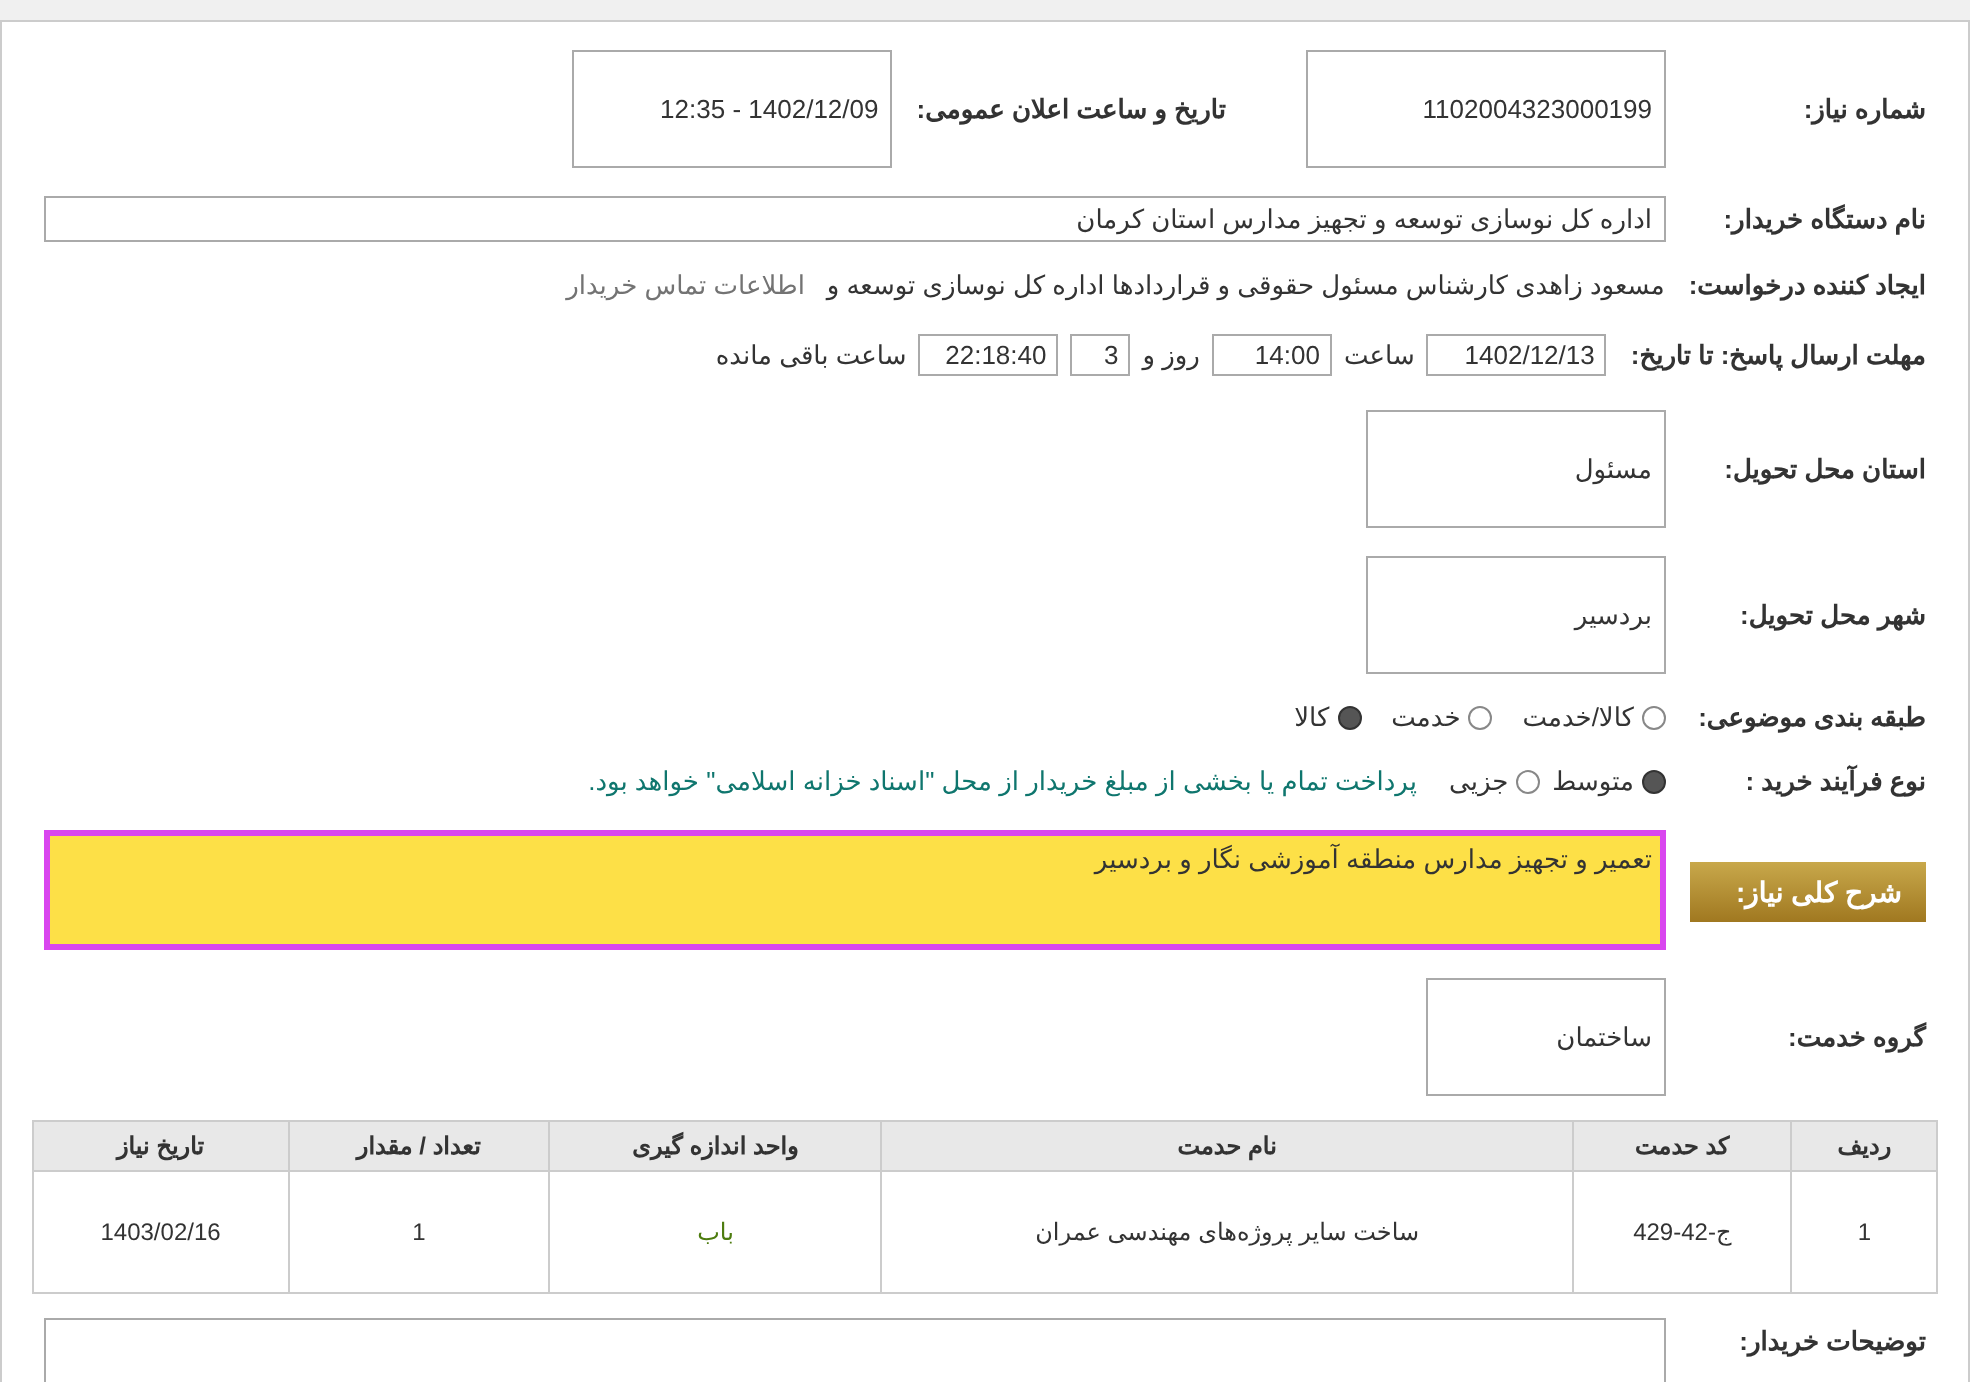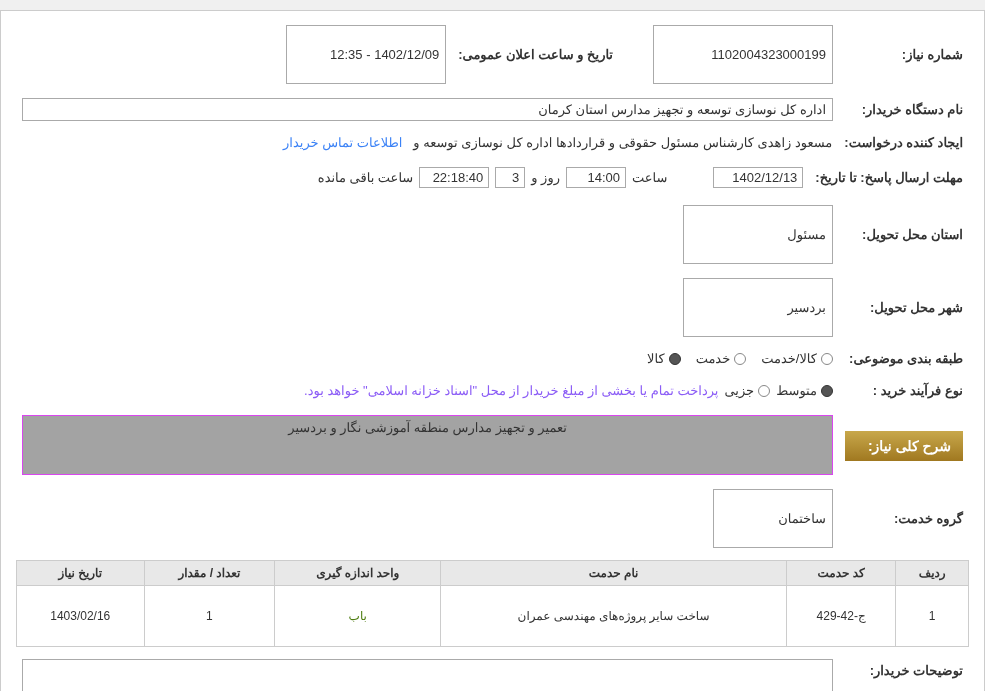--- a/index.html
+++ b/index.html
@@ -65,7 +65,7 @@
       direction: rtl;
     }
     .blue-link {
-      color: #3b82f6;
+      color: #737373;
       text-decoration: none;
     }
     .section-divider {

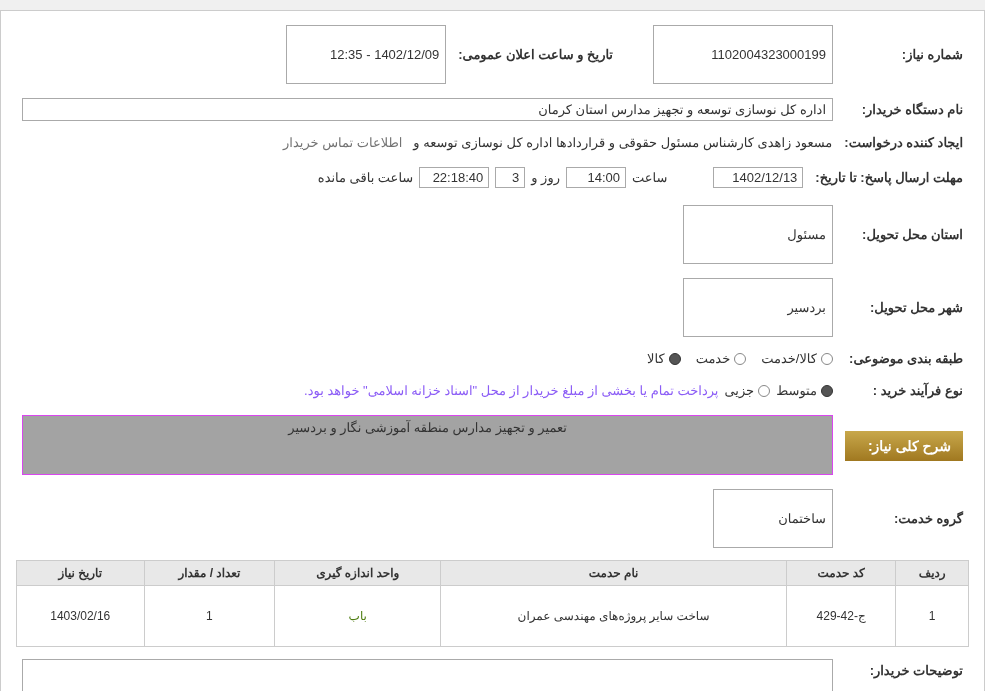--- a/index.html
+++ b/index.html
@@ -229,7 +229,7 @@
         <td class="label-cell" style="width:130px;">مهلت ارسال پاسخ: تا تاریخ:</td>
         <td class="value-cell">
           <div class="row-flex">
-            <div class="small-input" style="min-width:90px;margin-left:40px;">1402/12/13</div>
+            <div class="small-input" style="min-width:90px;">1402/12/13</div>
             <span>ساعت</span>
             <div class="small-input" style="min-width:60px;">14:00</div>
             <span>روز و</span>

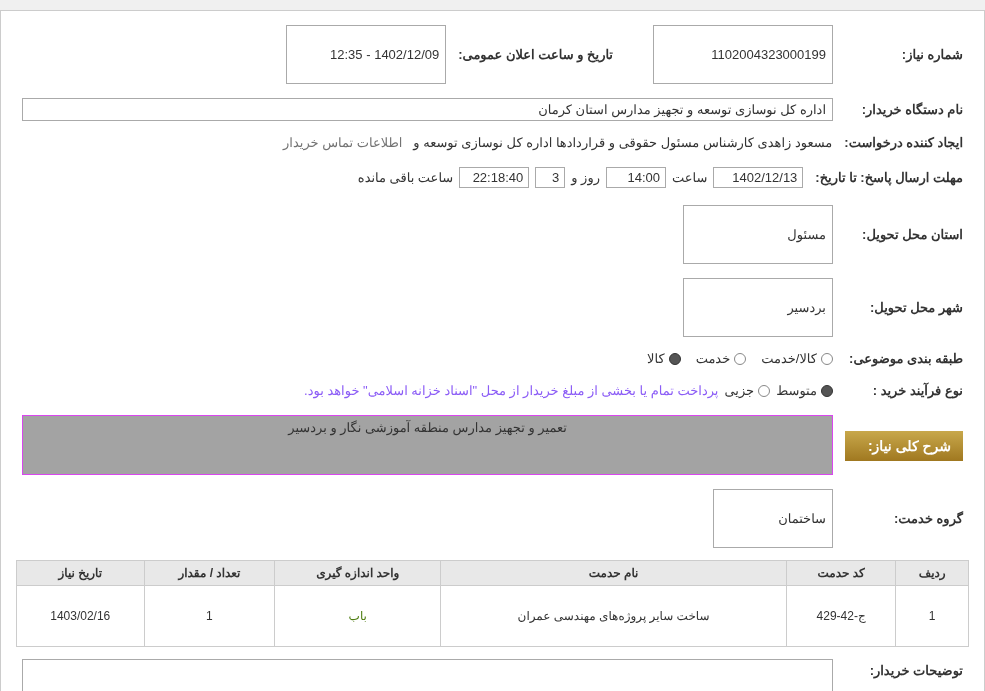--- a/index.html
+++ b/index.html
@@ -302,7 +302,7 @@
               <span class="radio-circle"></span>
               <span>جزیی</span>
             </div>
-            <span style="color:#8b5cf6;">پرداخت تمام یا بخشی از مبلغ خریدار از محل "اسناد خزانه اسلامی" خواهد بود.</span>
+            <span style="margin-right:10px; color:#0f766e;">پرداخت تمام یا بخشی از مبلغ خریدار از محل "اسناد خزانه اسلامی" خواهد بود.</span>
           </div>
         </td>
       </tr>

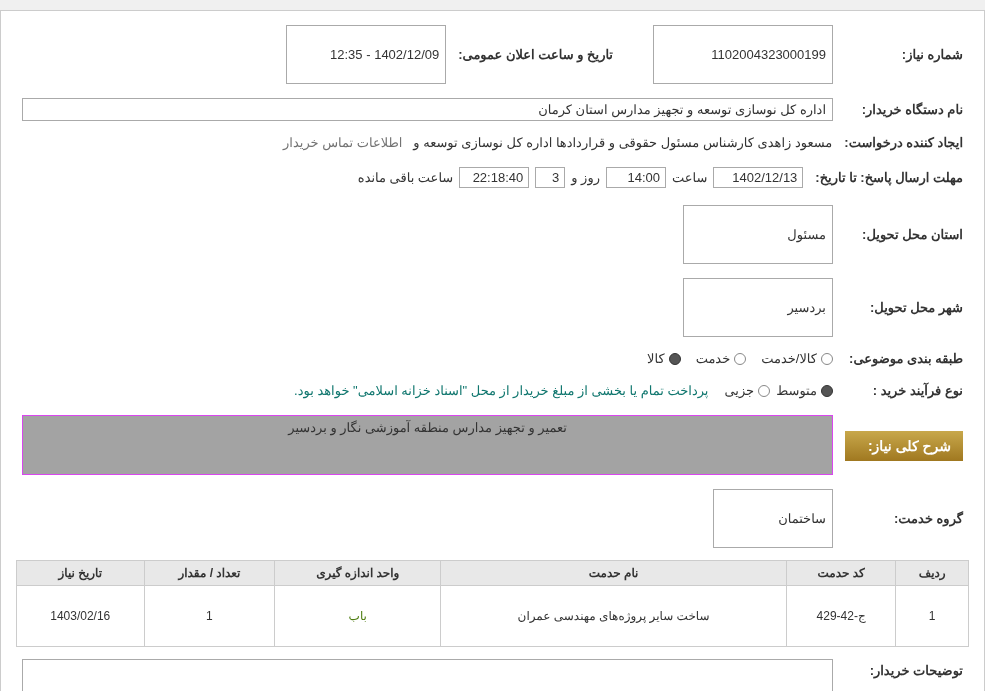--- a/index.html
+++ b/index.html
@@ -162,11 +162,11 @@
     .description-box {
       width: 100%;
       min-height: 60px;
-      border: 1px solid #d946ef;
+      border: 3px solid #d946ef;
       padding: 4px;
       direction: rtl;
-      background: #a3a3a3;
-      text-align: center;
+      background: #fde047;
+      text-align: right;
     }
     .row-flex {
       display: flex;

